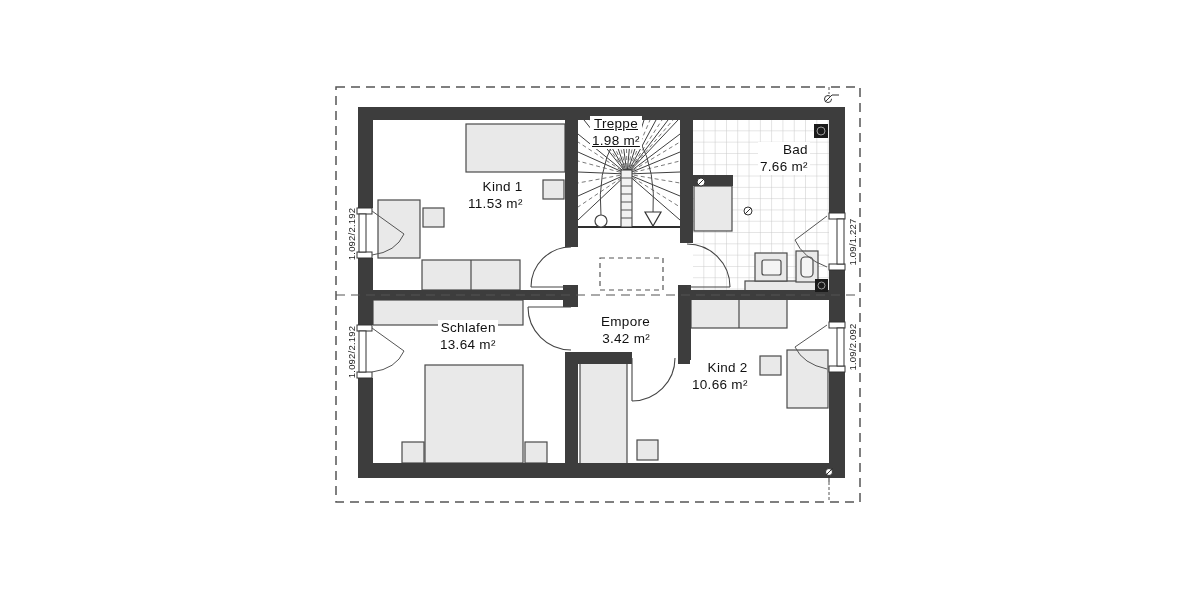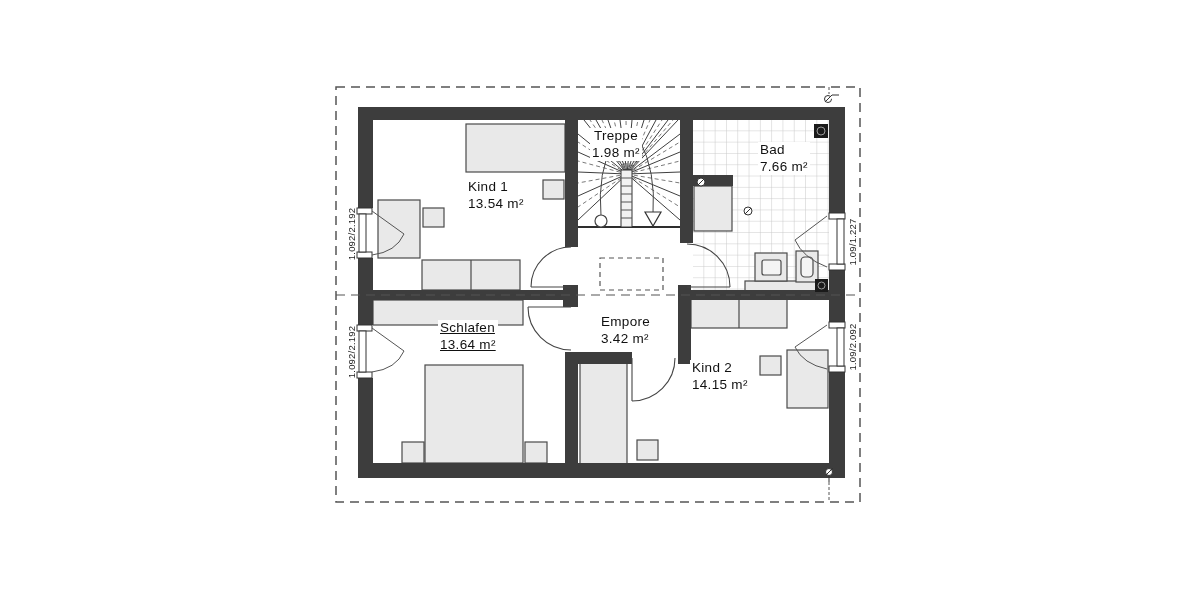--- a/index.html
+++ b/index.html
@@ -186,7 +186,7 @@
   <span>Kind 1</span><br>
   <span>13.54 m²</span>
 </div>
-<div class="lbl center" style="left:590px;top:128px;">
+<div class="lbl center" style="left:590px;top:116px;text-decoration:underline;">
   <span>Treppe</span><br>
   <span>1.98 m²</span>
 </div>

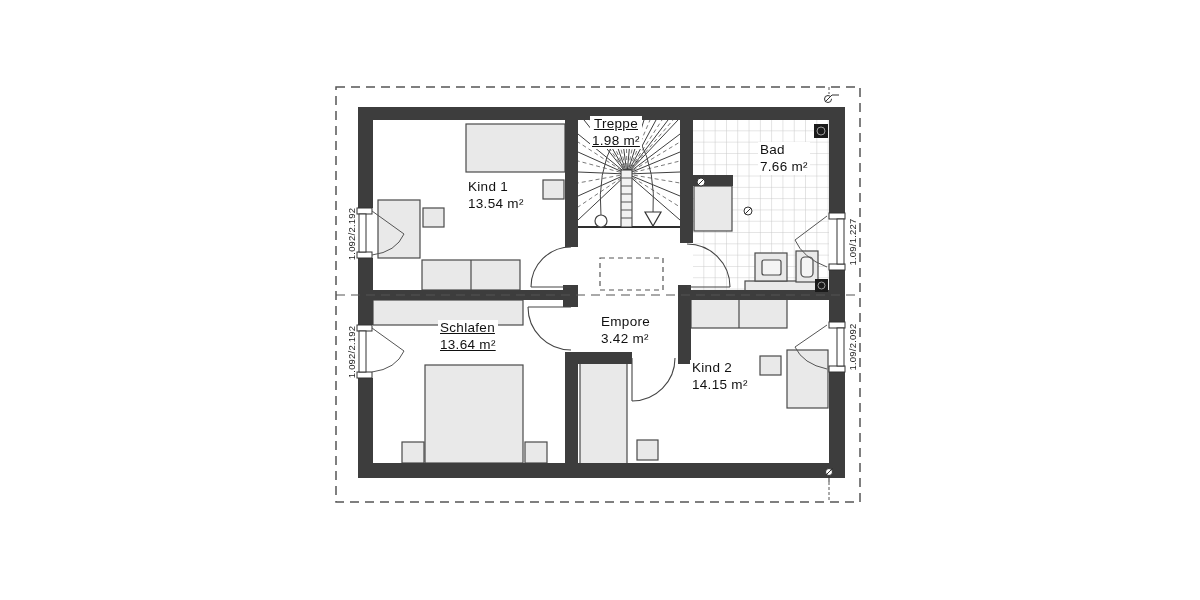--- a/index.html
+++ b/index.html
@@ -7,7 +7,7 @@
          font-family:"Liberation Sans",sans-serif;}
   svg{position:absolute;left:0;top:0;}
   .lbl{position:absolute;font-size:13.5px;line-height:1.24;color:#111;
-       letter-spacing:.3px;background:#fff;padding:0 2px;white-space:nowrap;}
+       letter-spacing:.3px;background:#fff;padding:0 2px;white-space:nowrap;text-align:right;}
   .lbl.center{text-align:center;}
   .wlbl{position:absolute;font-size:9.5px;color:#222;white-space:nowrap;
         transform:translate(-50%,-50%) rotate(-90deg);letter-spacing:.2px;}

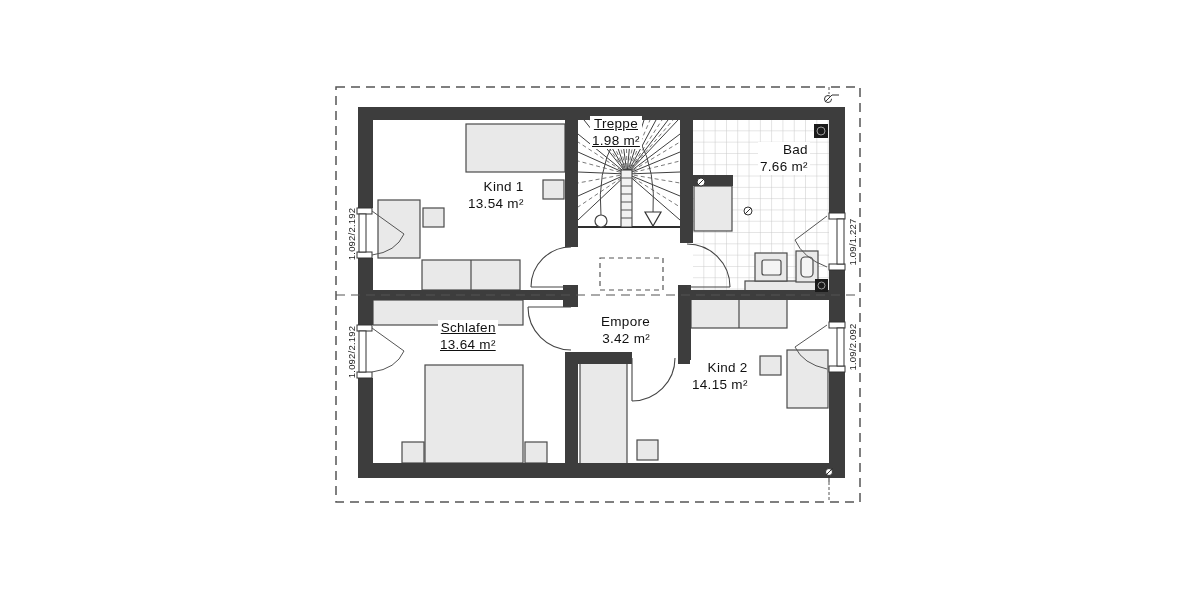--- a/index.html
+++ b/index.html
@@ -184,7 +184,7 @@
 
 <div class="lbl" style="left:466px;top:179px;">
   <span>Kind 1</span><br>
-  <span>13.54 m²</span>
+  <span>11.53 m²</span>
 </div>
 <div class="lbl center" style="left:590px;top:116px;text-decoration:underline;">
   <span>Treppe</span><br>

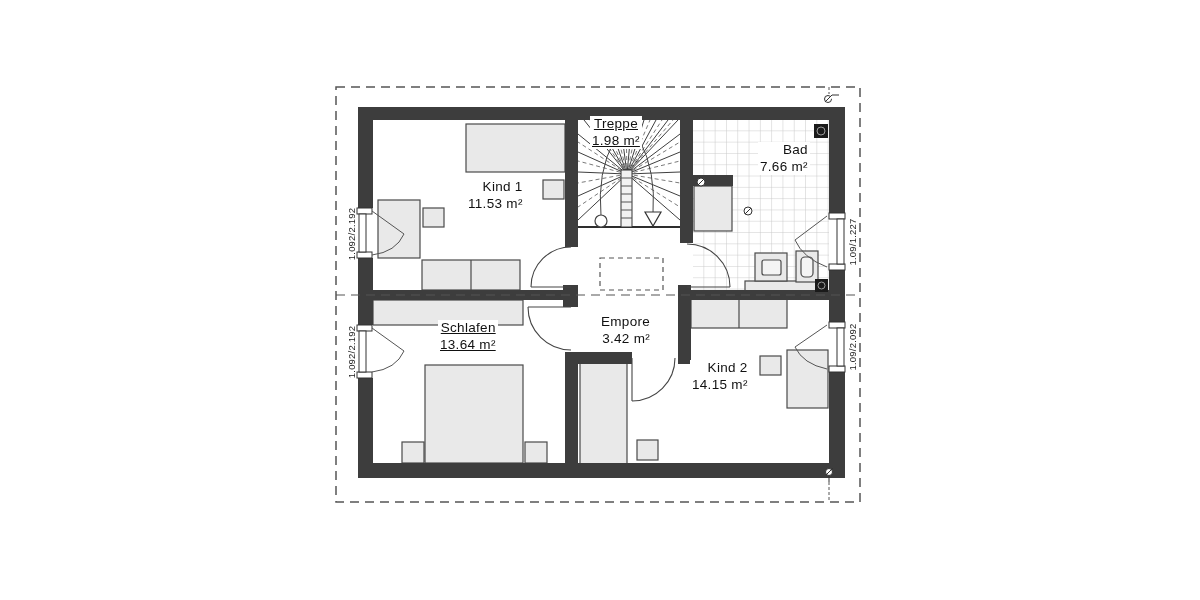--- a/index.html
+++ b/index.html
@@ -194,7 +194,7 @@
   <span>Bad</span><br>
   <span>7.66 m²</span>
 </div>
-<div class="lbl" style="left:438px;top:320px;text-decoration:underline;">
+<div class="lbl" style="left:438px;top:320px;">
   <span>Schlafen</span><br>
   <span>13.64 m²</span>
 </div>

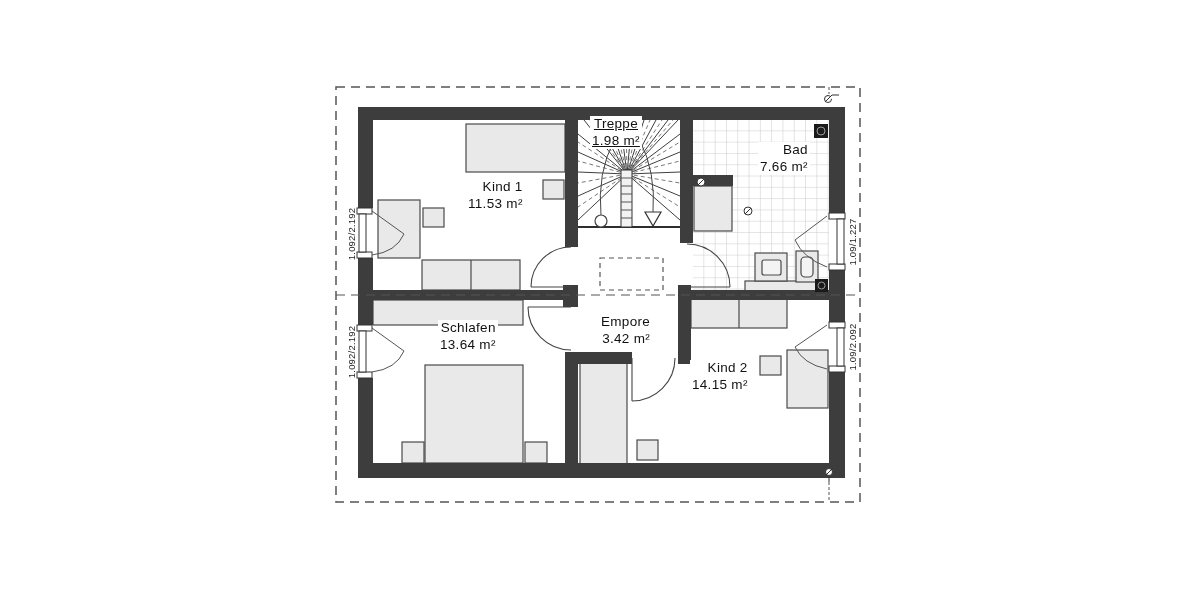--- a/index.html
+++ b/index.html
@@ -204,7 +204,7 @@
 </div>
 <div class="lbl" style="left:690px;top:360px;">
   <span>Kind 2</span><br>
-  <span>14.15 m²</span>
+  <span>10.66 m²</span>
 </div>
 
 <div class="wlbl" style="left:351px;top:234px;">1.092/2.192</div>

